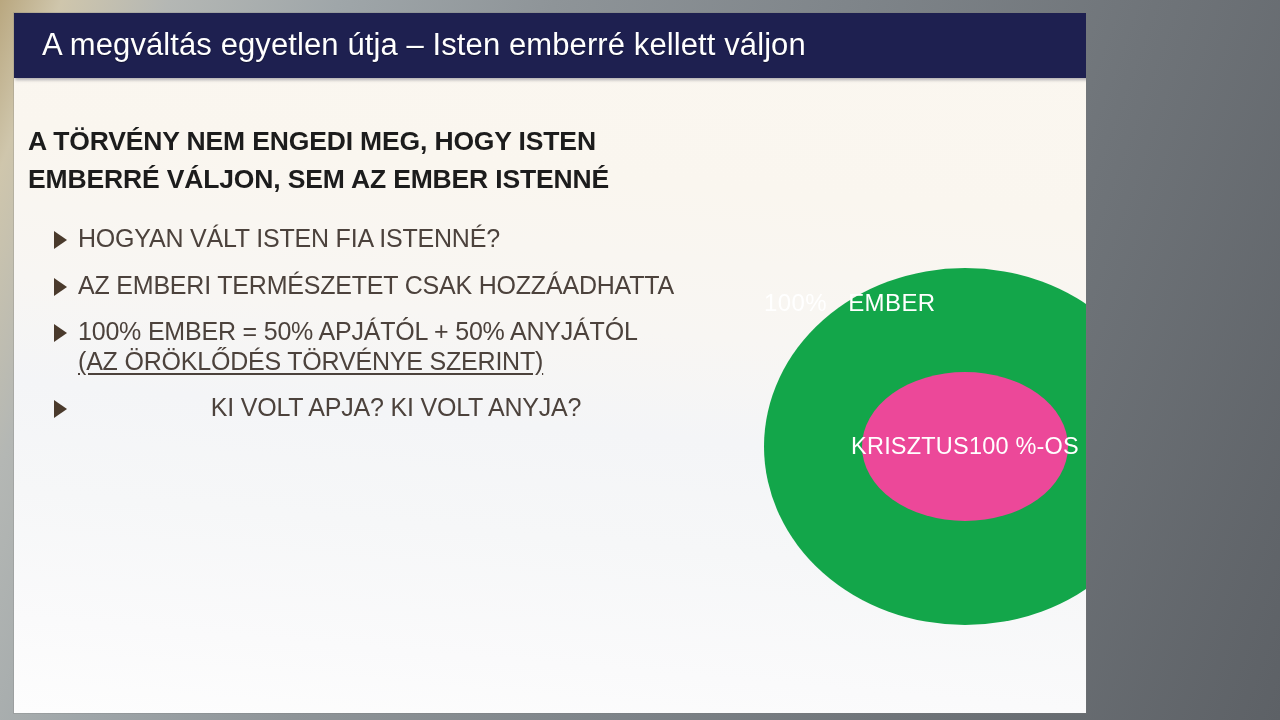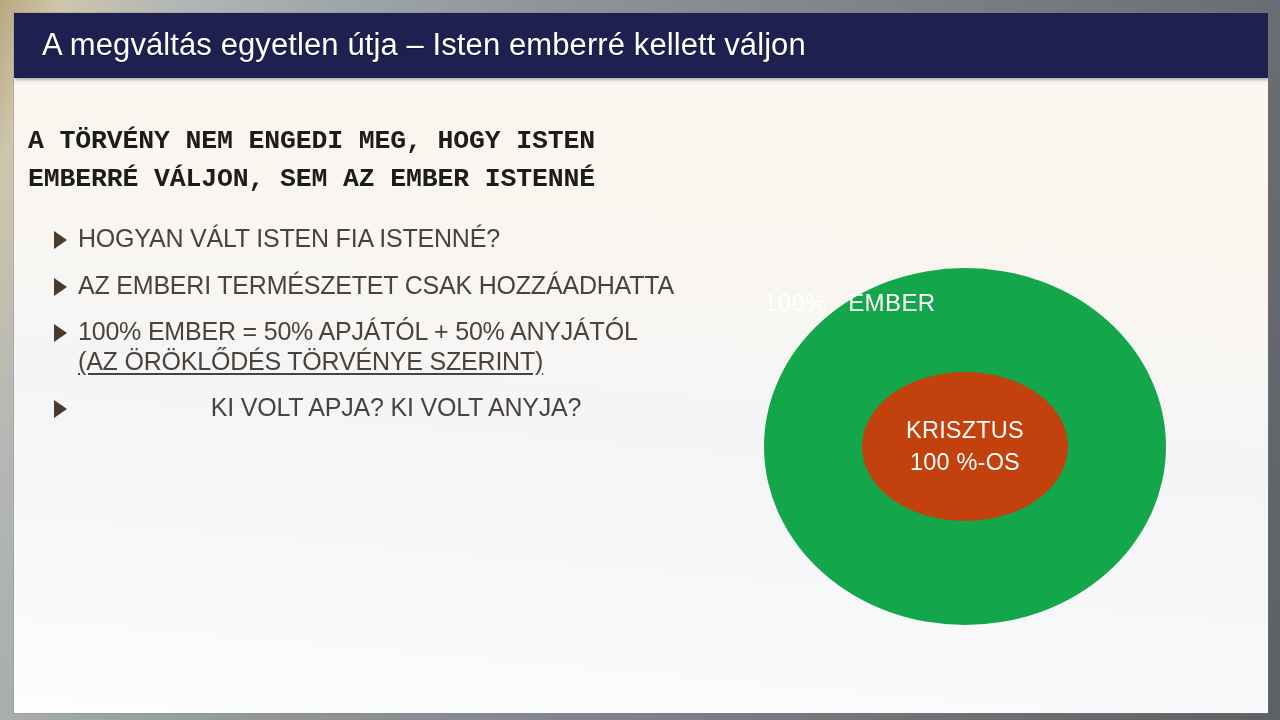--- a/index.html
+++ b/index.html
@@ -37,7 +37,7 @@
     position: absolute;
     left: 14px;
     top: 13px;
-    width: 1254px;
+    width: 1072px;
     height: 700px;
     background:
       linear-gradient(185deg,

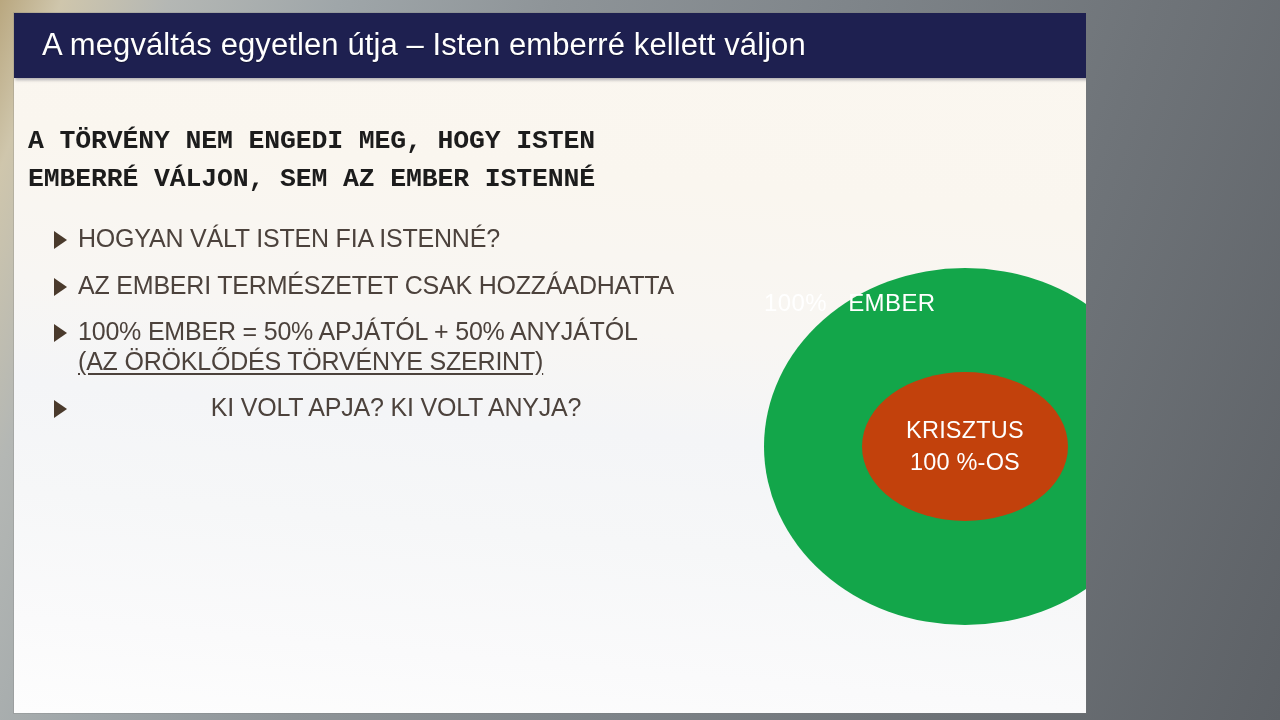--- a/index.html
+++ b/index.html
@@ -95,7 +95,7 @@
     line-height: 1.42;
     letter-spacing: -0.15px;
   }
-  #lead-heading .lead-line { display: block; white-space: nowrap; font-family: Liberation Mono, monospace; }
+  #lead-heading .lead-line { display: block; white-space: nowrap; }
 
   #bullet-list {
     position: absolute;

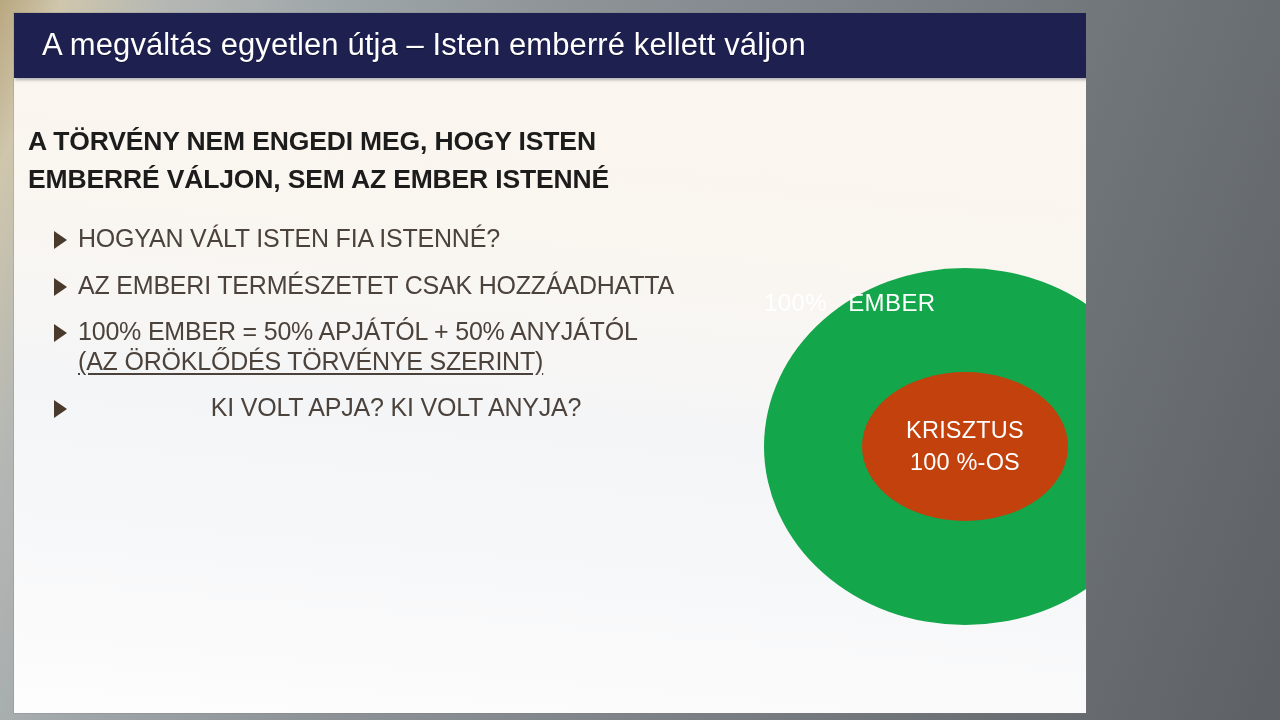--- a/index.html
+++ b/index.html
@@ -163,9 +163,9 @@
     width: 206px;
     height: 149px;
     border-radius: 50%;
-    background: #c2410c;
+    background: #ec4899;
     display: flex;
-    flex-direction: column;
+    flex-direction: row;
     align-items: center;
     justify-content: center;
   }

